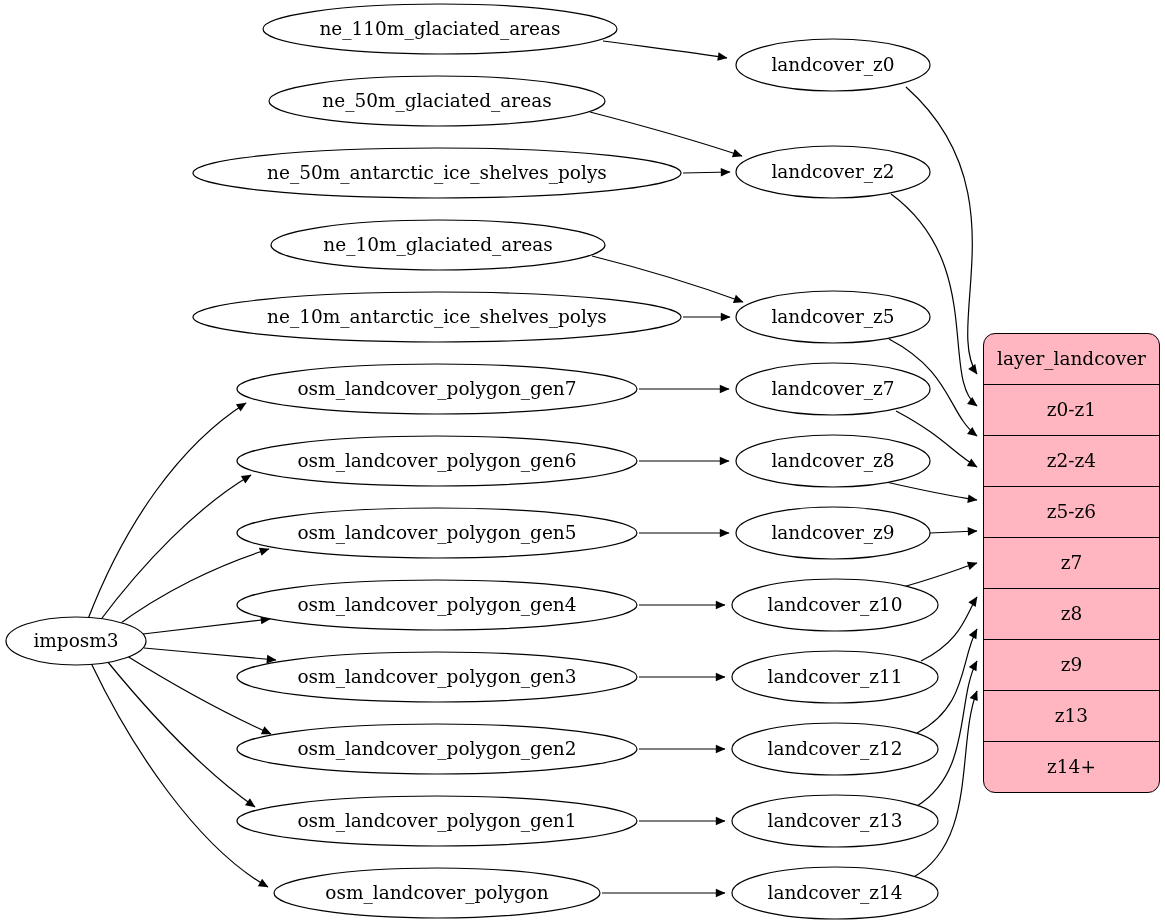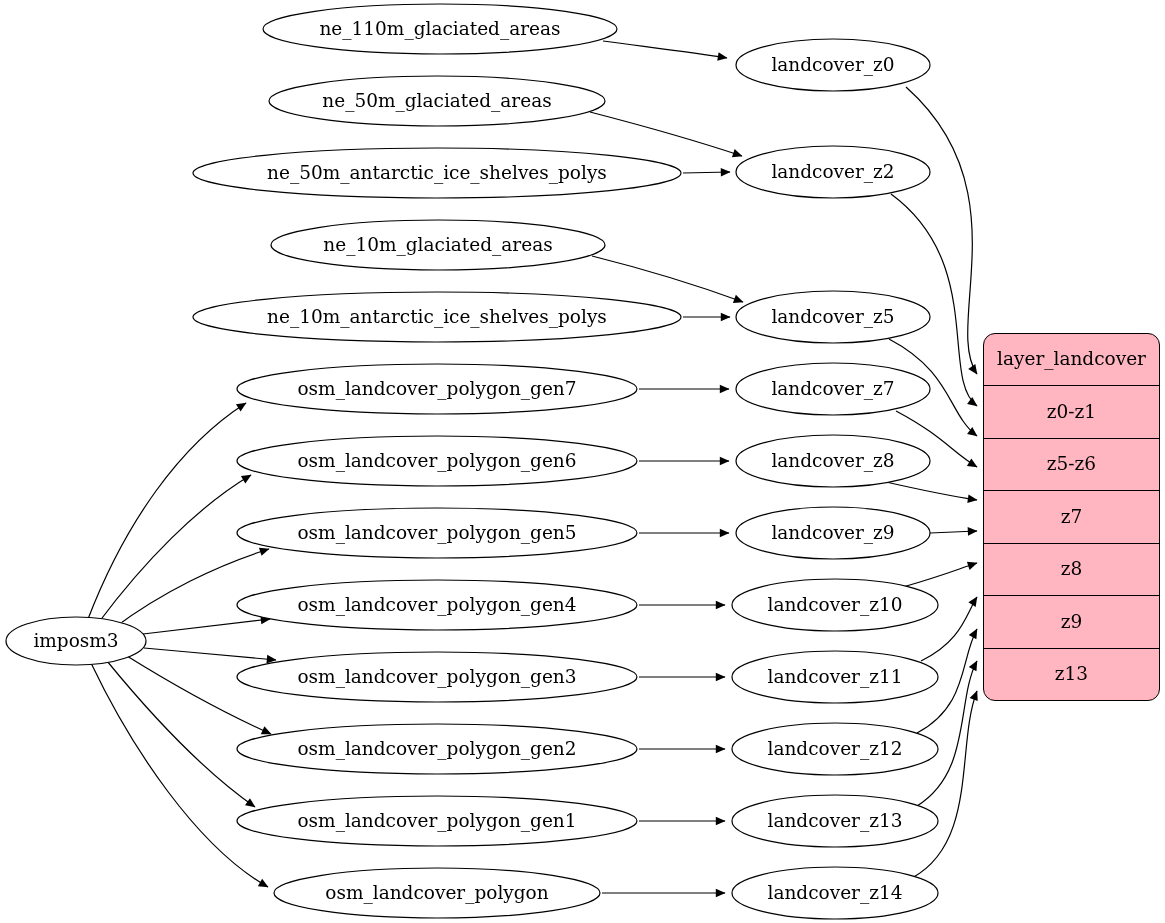--- a/index.html
+++ b/index.html
@@ -13,7 +13,7 @@
   .node{fill:#ffffff;stroke:#000000;stroke-width:1.2;}
   .nlabel{font-size:18.5px;fill:#000000;text-anchor:middle;}
   .gvtable{
-    position:absolute;left:983px;top:333px;width:177px;height:368px;
+    position:absolute;left:983px;top:333px;width:177px;height:460px;
     background:#ffb6c1;border:1.4px solid #000000;border-radius:12px;
     display:flex;flex-direction:column;box-sizing:border-box;
   }

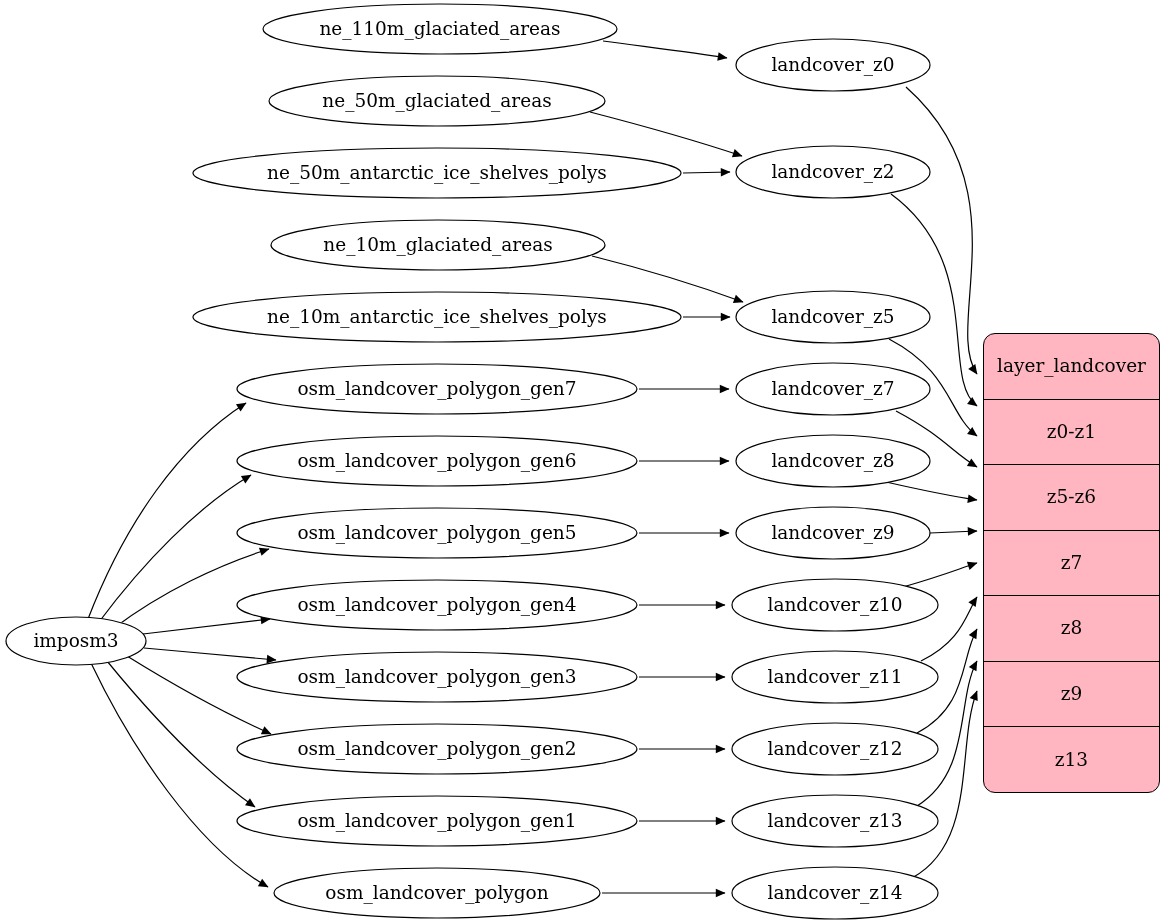--- a/index.html
+++ b/index.html
@@ -181,6 +181,7 @@
   <div class="gvtable">
     <div>layer_landcover</div>
     <div>z0-z1</div>
+    <div>z2-z4</div>
     <div>z5-z6</div>
     <div>z7</div>
     <div>z8</div>

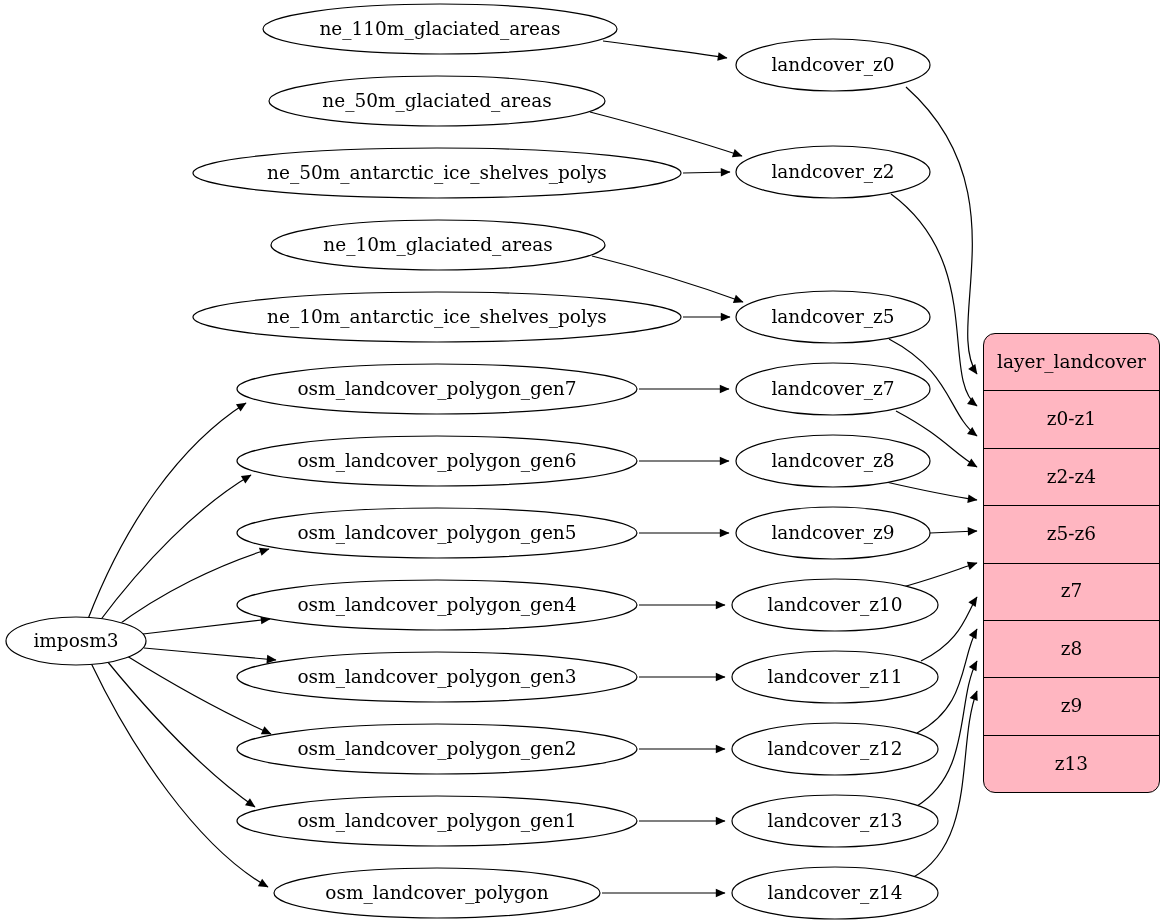--- a/index.html
+++ b/index.html
@@ -187,6 +187,7 @@
     <div>z8</div>
     <div>z9</div>
     <div>z13</div>
+    <div>z14+</div>
   </div>
 
 </div>

